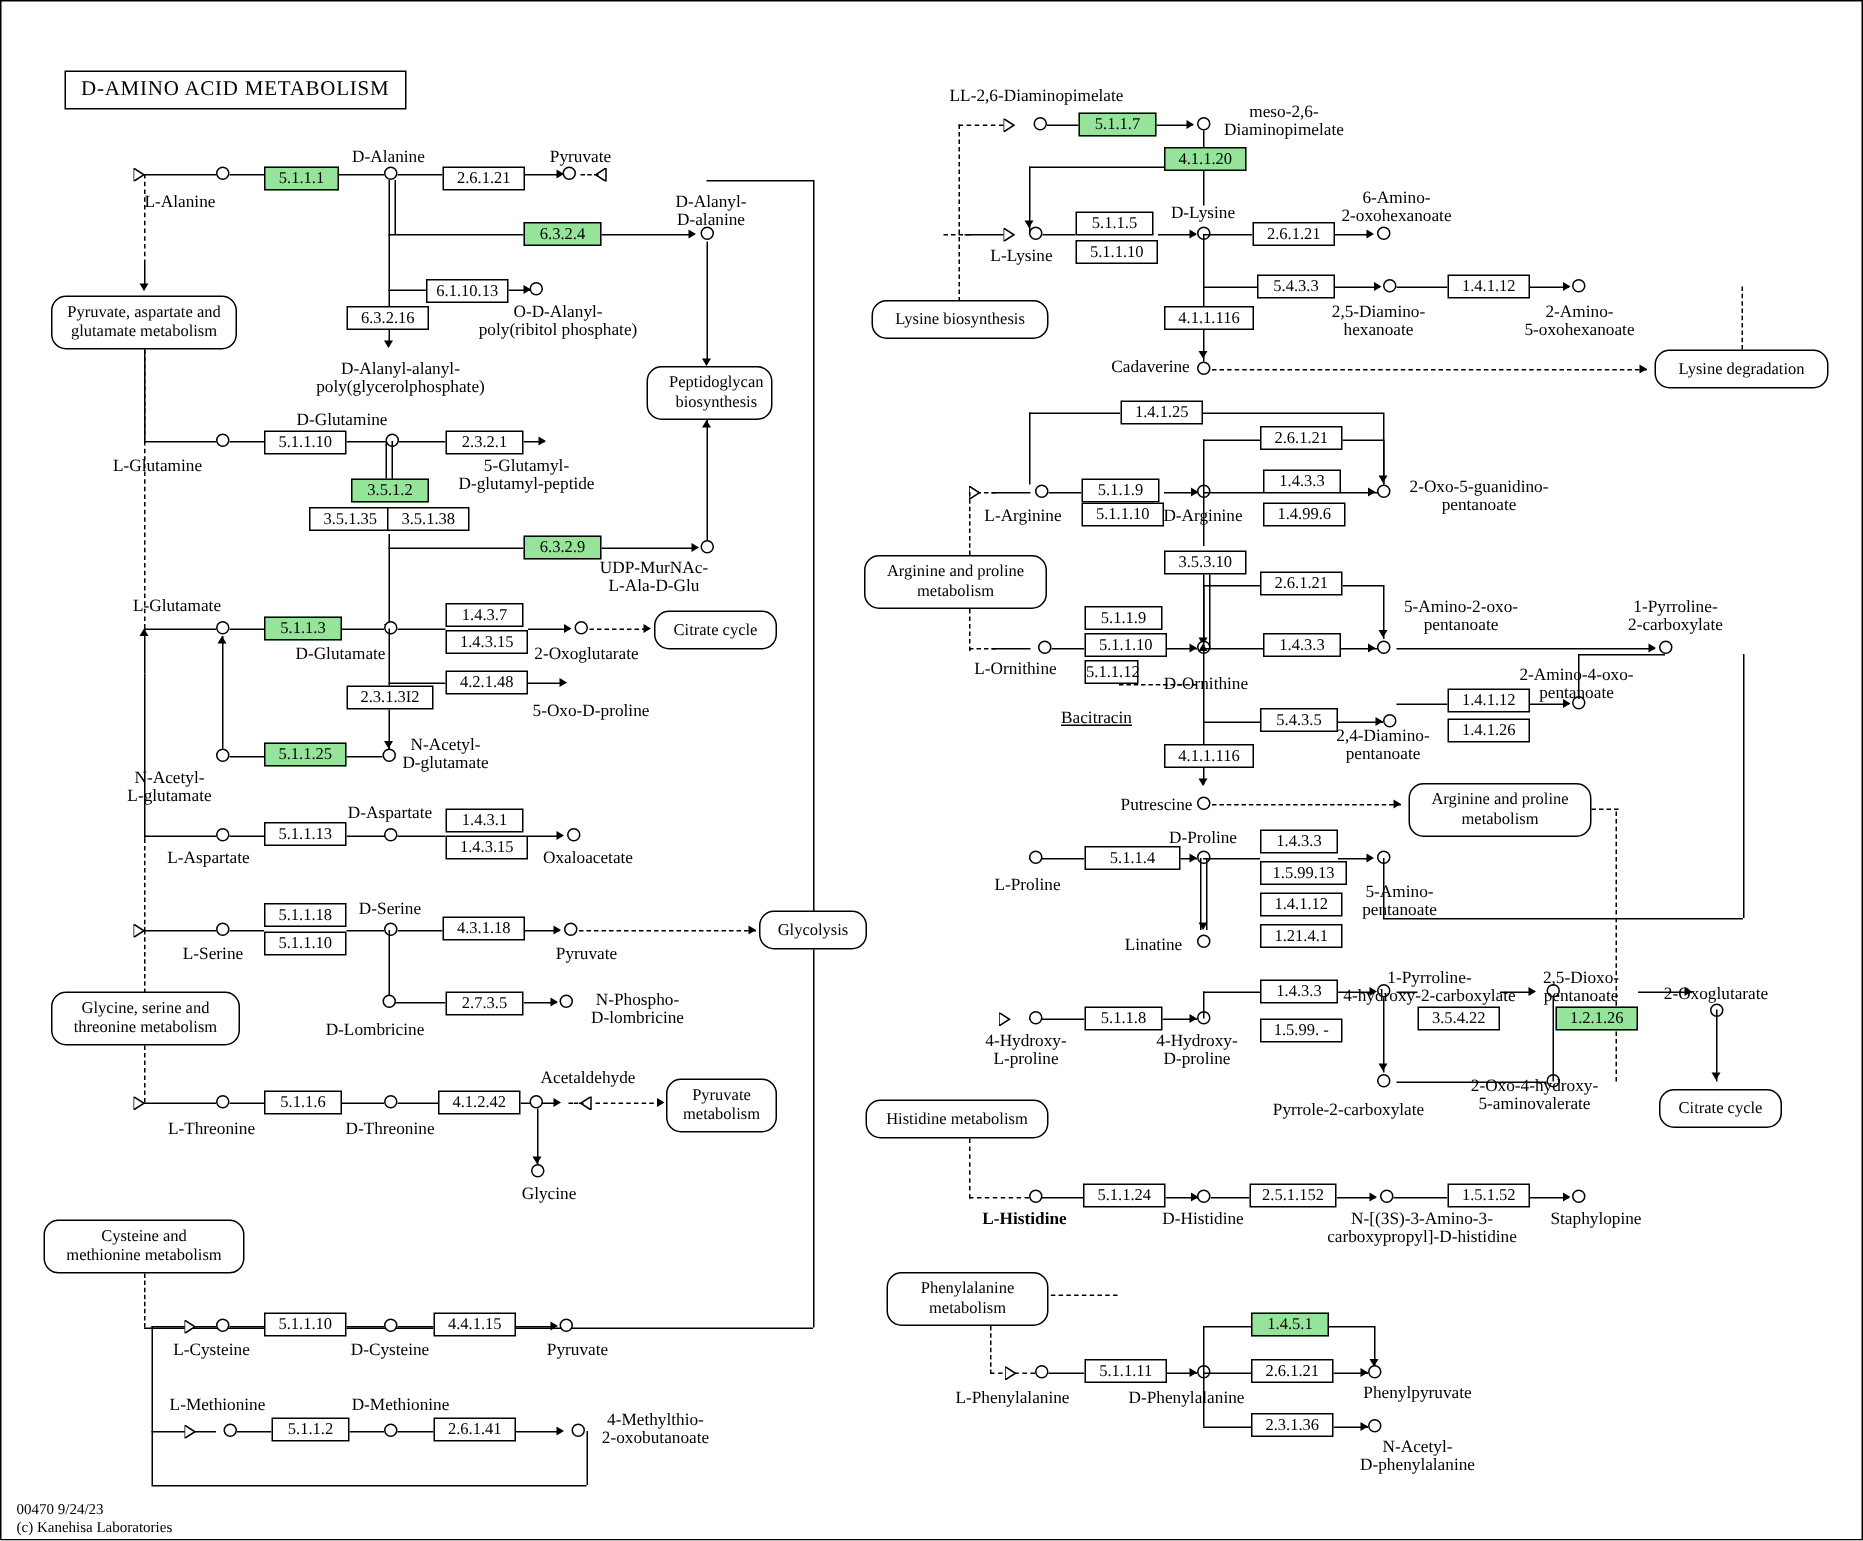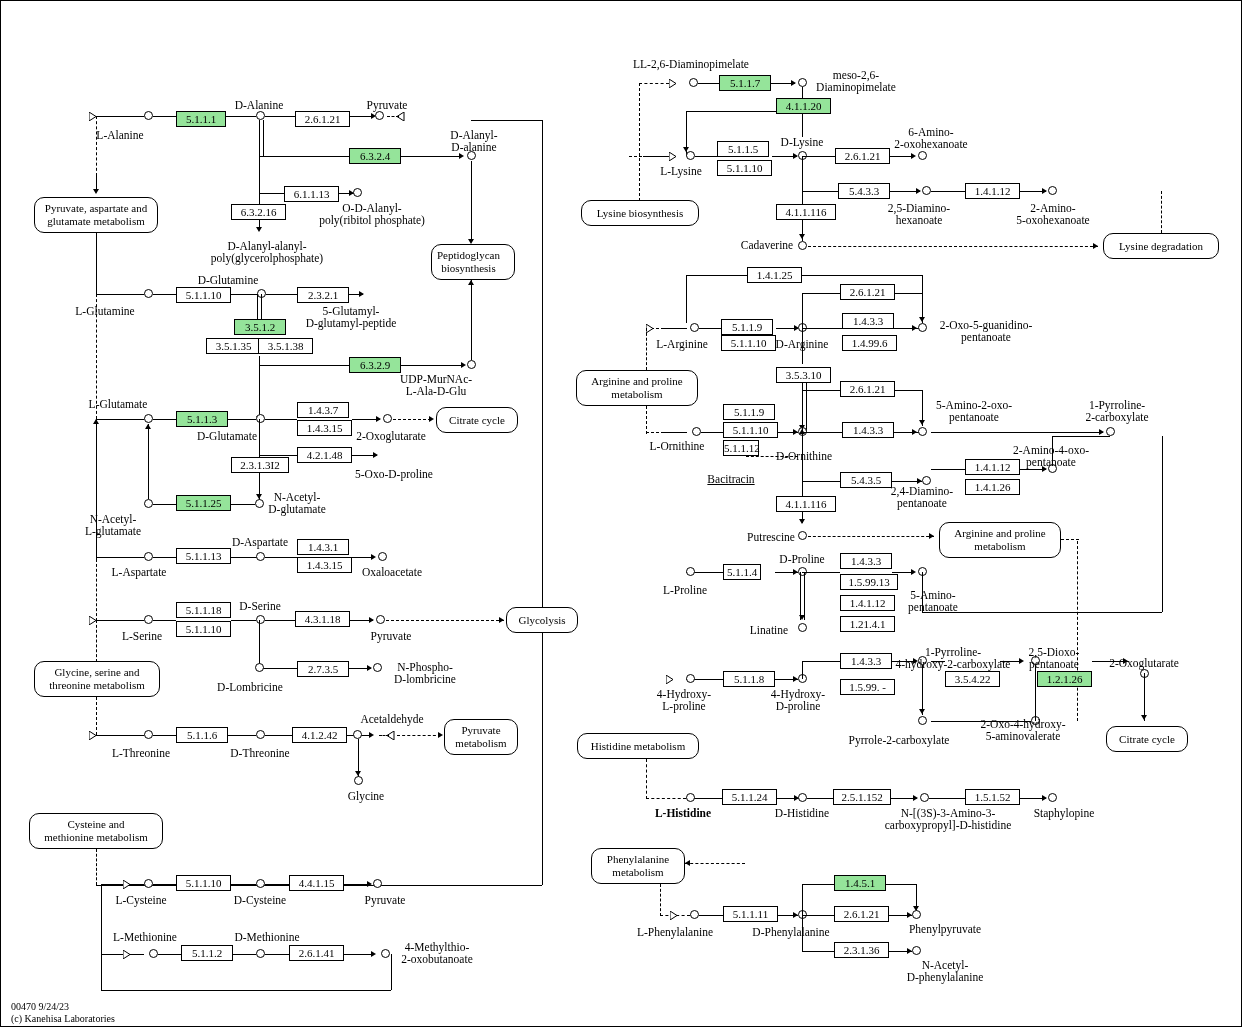--- a/index.html
+++ b/index.html
@@ -30,6 +30,7 @@
 
 <div id="page">
 
+  <div class="title" style="left:42px;top:46px;">D-AMINO ACID  METABOLISM</div>
 
   <div class="ln hln" style="left:95px;top:115px;width:48px;"></div>
   <div class="ln hln" style="left:152px;top:115px;width:24px;"></div>

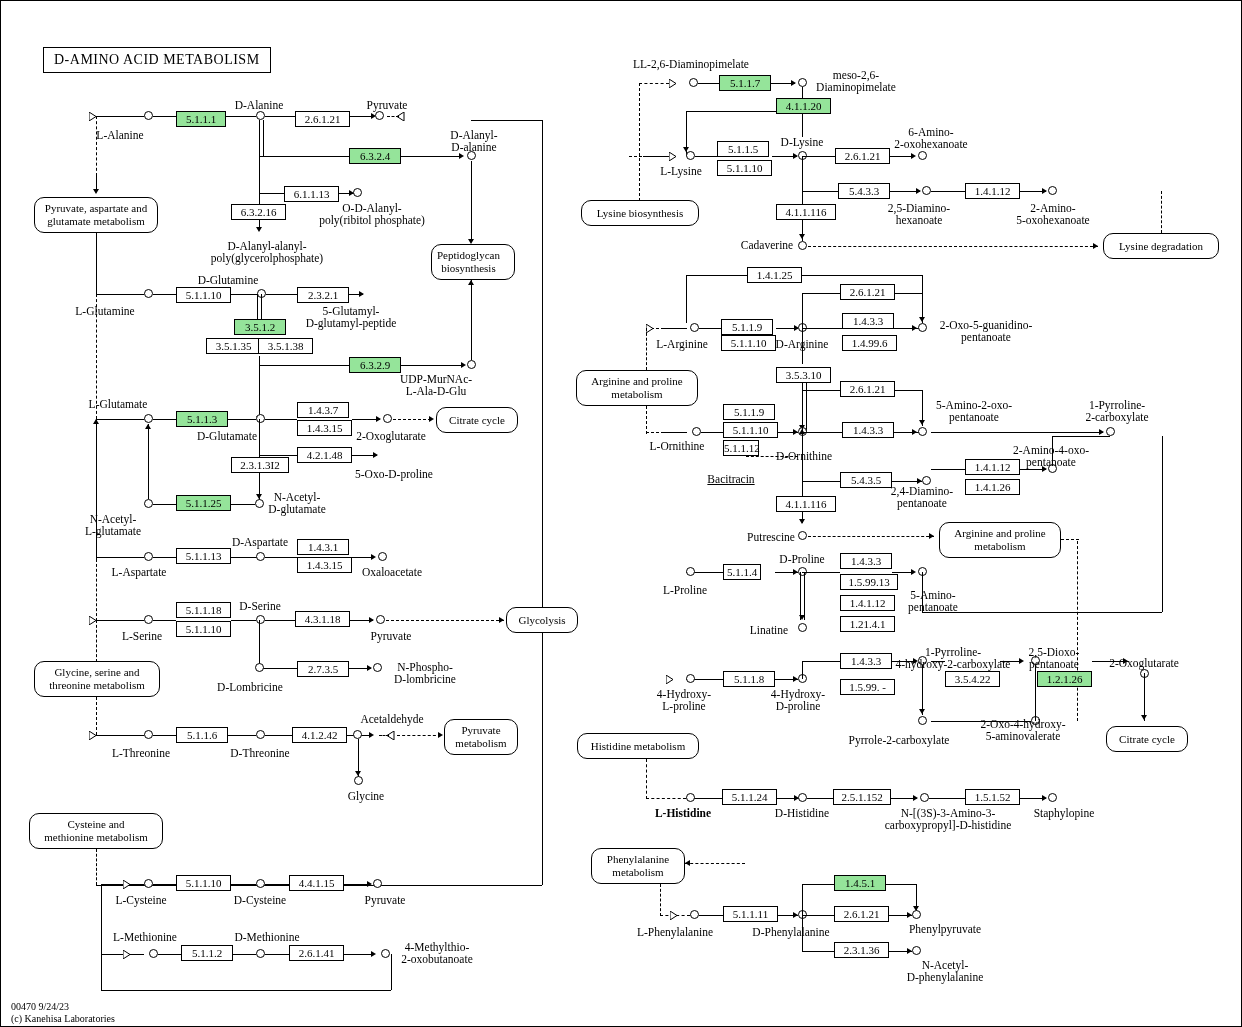--- a/index.html
+++ b/index.html
@@ -512,7 +512,7 @@
   <div class="ec g" style="left:175px;top:110px;width:50px;">5.1.1.1</div>
   <div class="ec" style="left:294px;top:110px;width:55px;">2.6.1.21</div>
   <div class="ec g" style="left:348px;top:147px;width:52px;">6.3.2.4</div>
-  <div class="ec" style="left:283px;top:185px;width:55px;">6.1.1.13</div>
+  <div class="ec" style="left:283px;top:185px;width:55px;">6.1.10.13</div>
   <div class="ec" style="left:230px;top:203px;width:55px;">6.3.2.16</div>
   <div class="ec" style="left:175px;top:286px;width:55px;">5.1.1.10</div>
   <div class="ec" style="left:296px;top:286px;width:52px;">2.3.2.1</div>

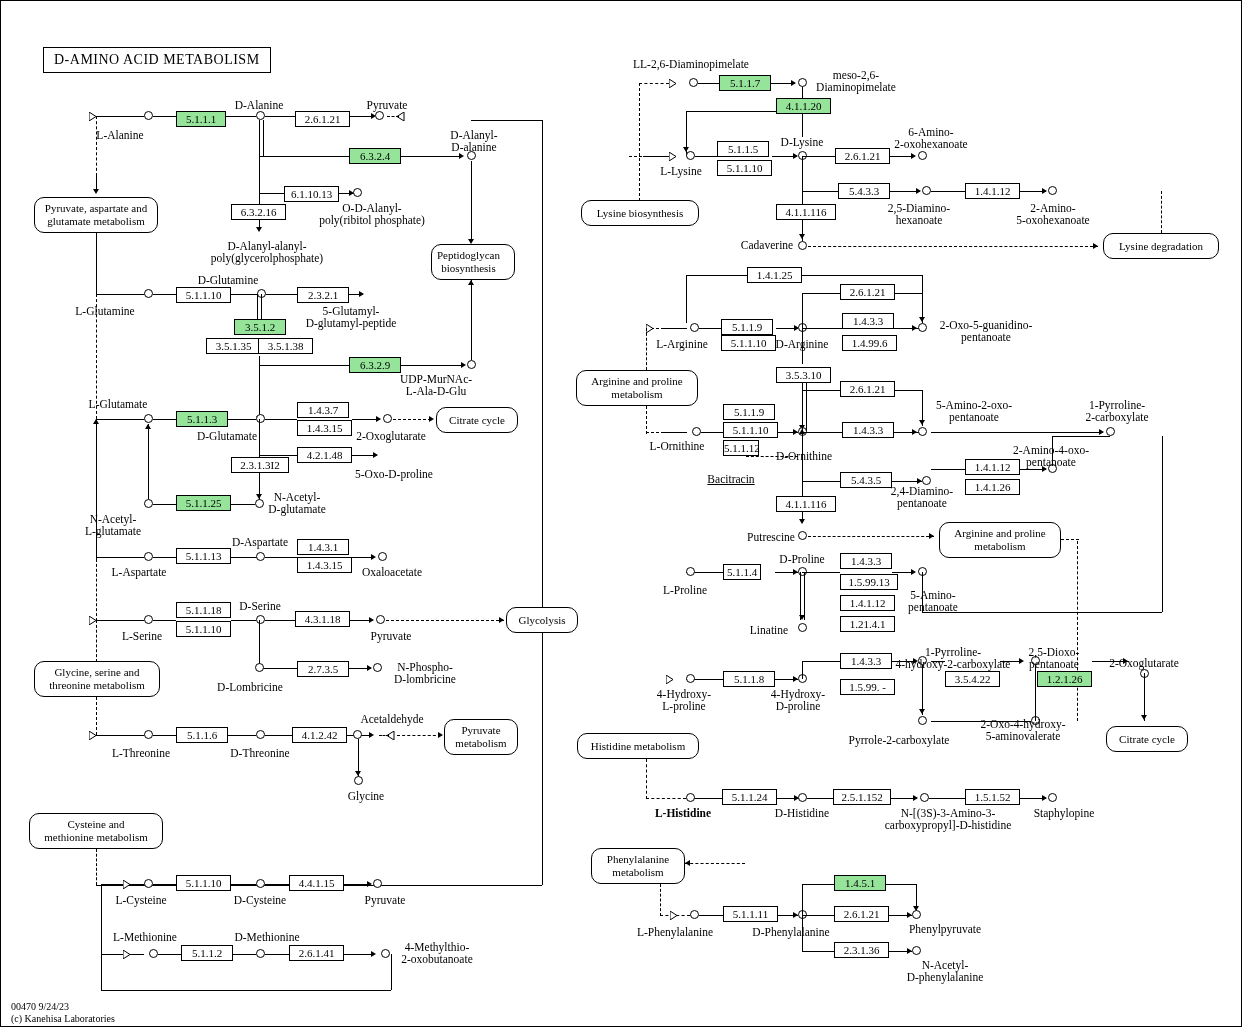--- a/index.html
+++ b/index.html
@@ -488,7 +488,7 @@
 
   <div class="map" style="left:33px;top:196px;width:124px;height:36px;display:flex;align-items:center;justify-content:center;"><span>Pyruvate, aspartate and
 glutamate metabolism</span></div>
-  <div class="map" style="left:430px;top:243px;width:84px;height:36px;display:flex;align-items:center;justify-content:flex-start;"><span>Peptidoglycan
+  <div class="map" style="left:430px;top:243px;width:84px;height:36px;display:flex;align-items:center;justify-content:flex-end;"><span>Peptidoglycan
 biosynthesis</span></div>
   <div class="map" style="left:435px;top:406px;width:82px;height:26px;display:flex;align-items:center;justify-content:center;"><span>Citrate cycle</span></div>
   <div class="map" style="left:505px;top:606px;width:72px;height:26px;display:flex;align-items:center;justify-content:center;"><span>Glycolysis</span></div>

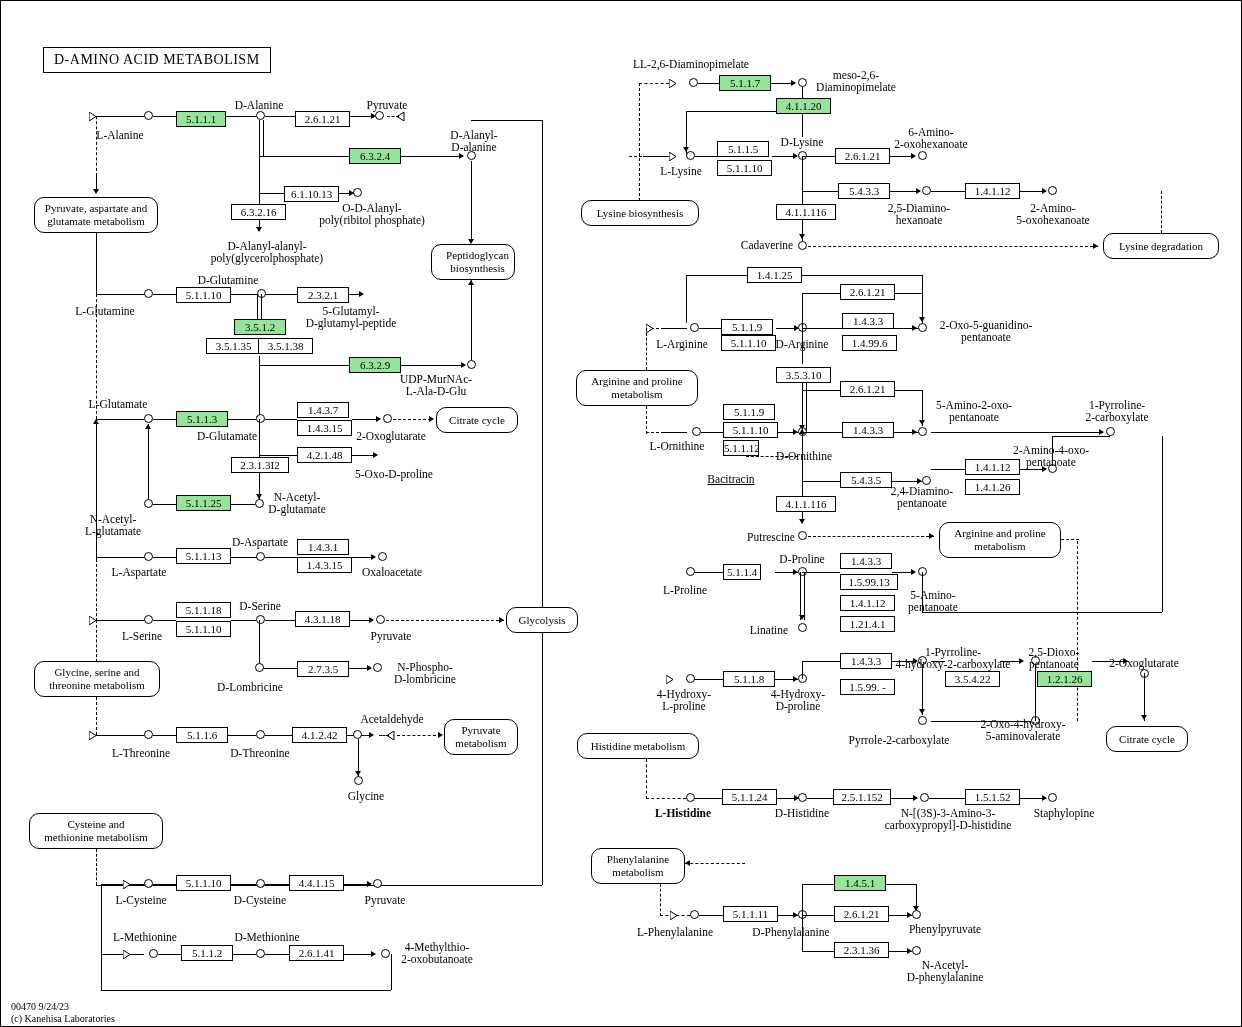--- a/index.html
+++ b/index.html
@@ -564,7 +564,7 @@
   <div class="ec" style="left:964px;top:458px;width:55px;">1.4.1.12</div>
   <div class="ec" style="left:964px;top:478px;width:55px;">1.4.1.26</div>
   <div class="ec" style="left:775px;top:495px;width:60px;">4.1.1.116</div>
-  <div class="ec" style="left:722px;top:563px;width:38px;">5.1.1.4</div>
+  <div class="ec" style="left:722px;top:563px;width:64px;">5.1.1.4</div>
   <div class="ec" style="left:839px;top:552px;width:52px;">1.4.3.3</div>
   <div class="ec" style="left:839px;top:573px;width:58px;">1.5.99.13</div>
   <div class="ec" style="left:839px;top:594px;width:55px;">1.4.1.12</div>

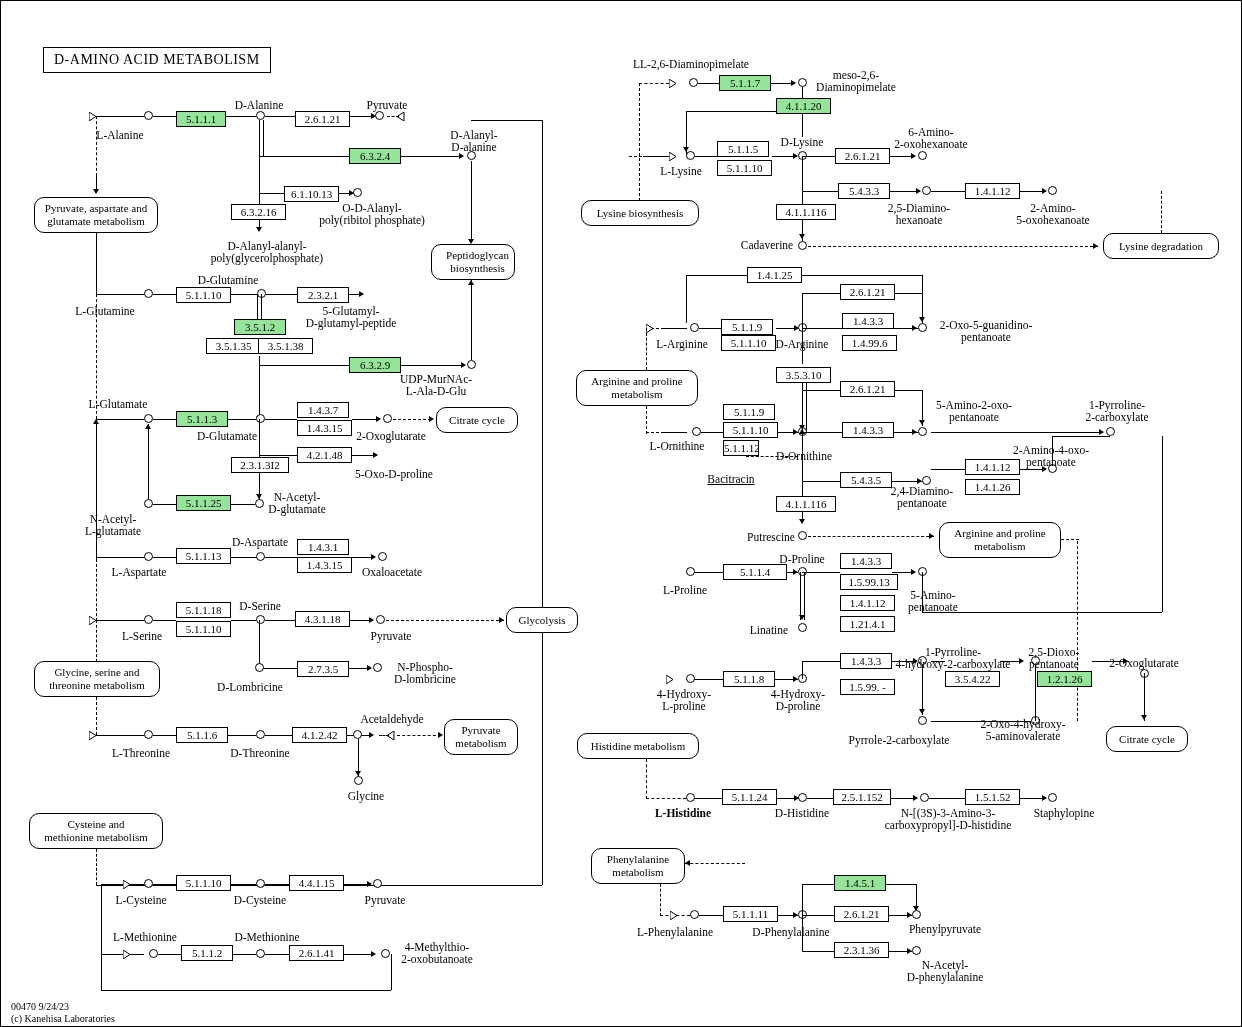--- a/index.html
+++ b/index.html
@@ -506,7 +506,7 @@
 metabolism</span></div>
   <div class="map" style="left:1105px;top:725px;width:82px;height:26px;display:flex;align-items:center;justify-content:center;"><span>Citrate cycle</span></div>
   <div class="map" style="left:576px;top:732px;width:122px;height:26px;display:flex;align-items:center;justify-content:center;"><span>Histidine metabolism</span></div>
-  <div class="map" style="left:590px;top:847px;width:94px;height:36px;display:flex;align-items:center;justify-content:center;"><span>Phenylalanine
+  <div class="map" style="left:590px;top:847px;width:108px;height:36px;display:flex;align-items:center;justify-content:center;"><span>Phenylalanine
 metabolism</span></div>
 
   <div class="ec g" style="left:175px;top:110px;width:50px;">5.1.1.1</div>

